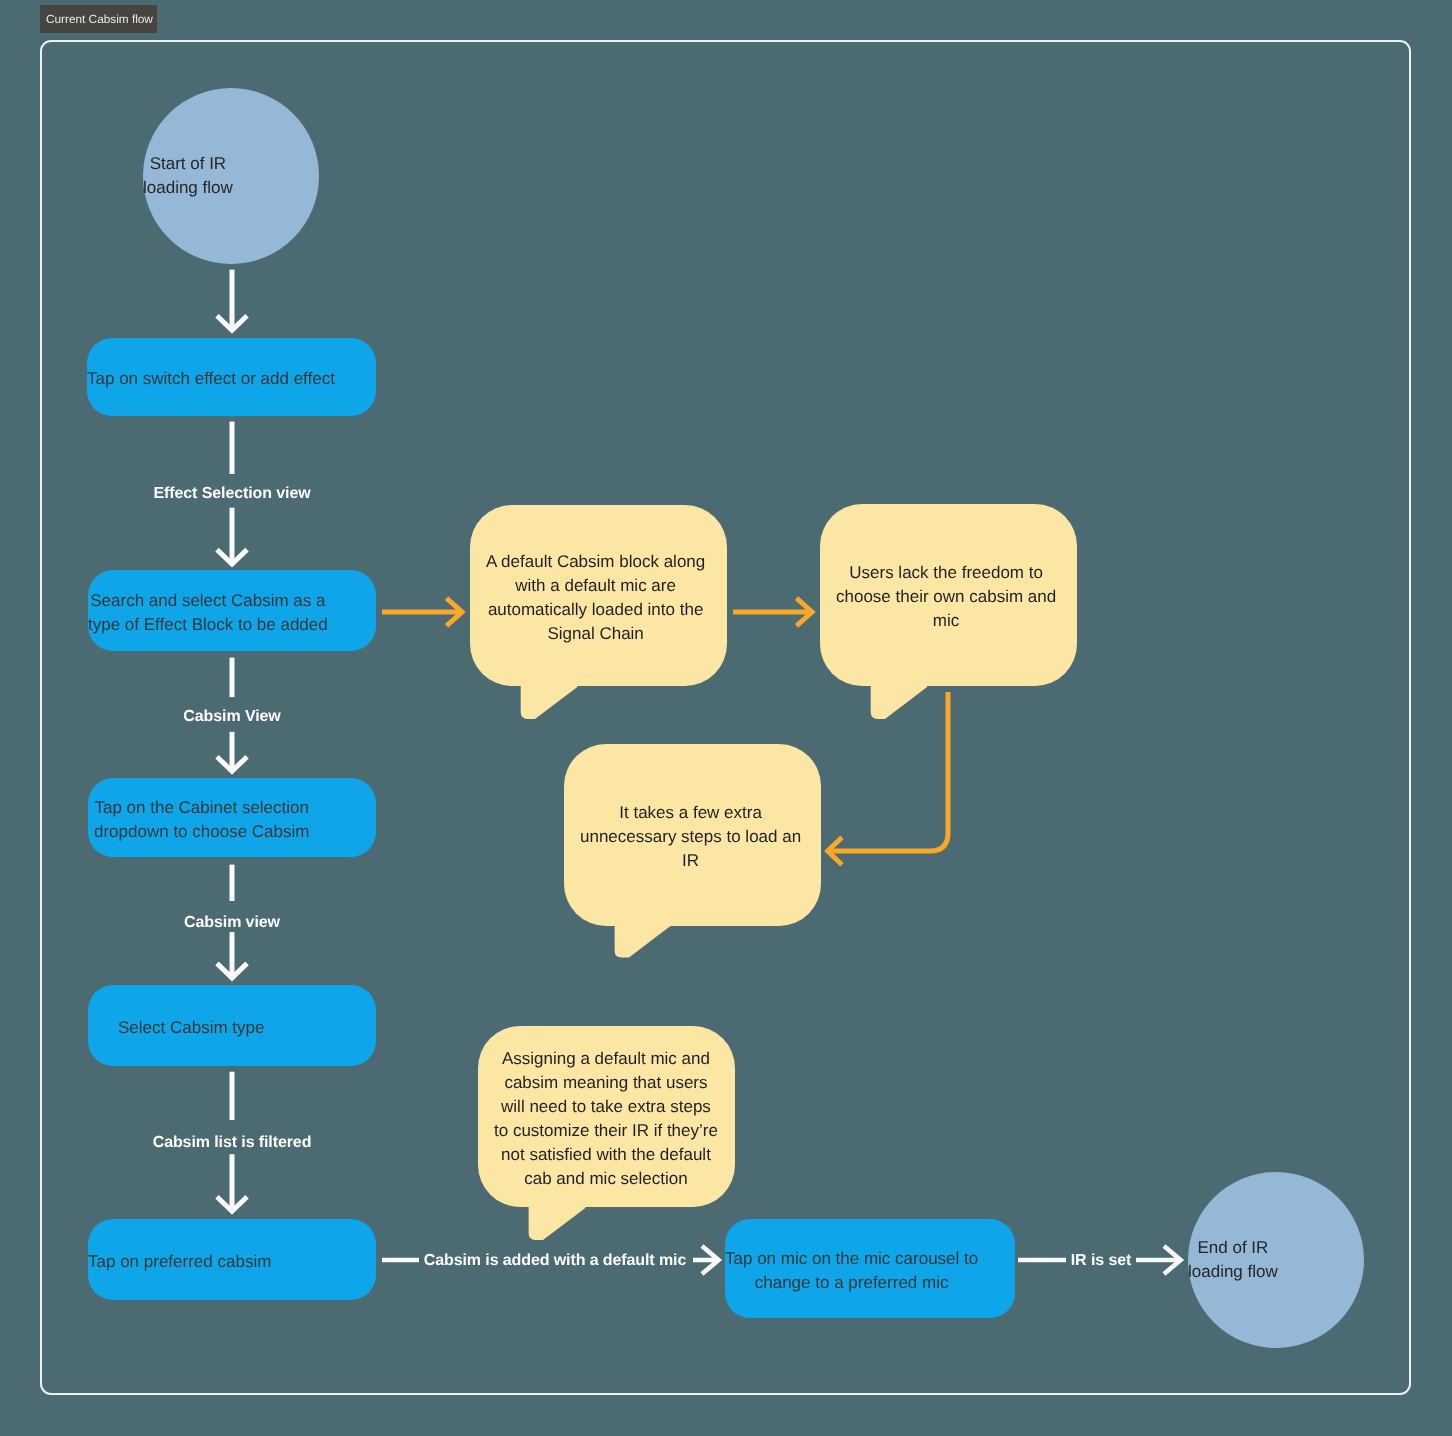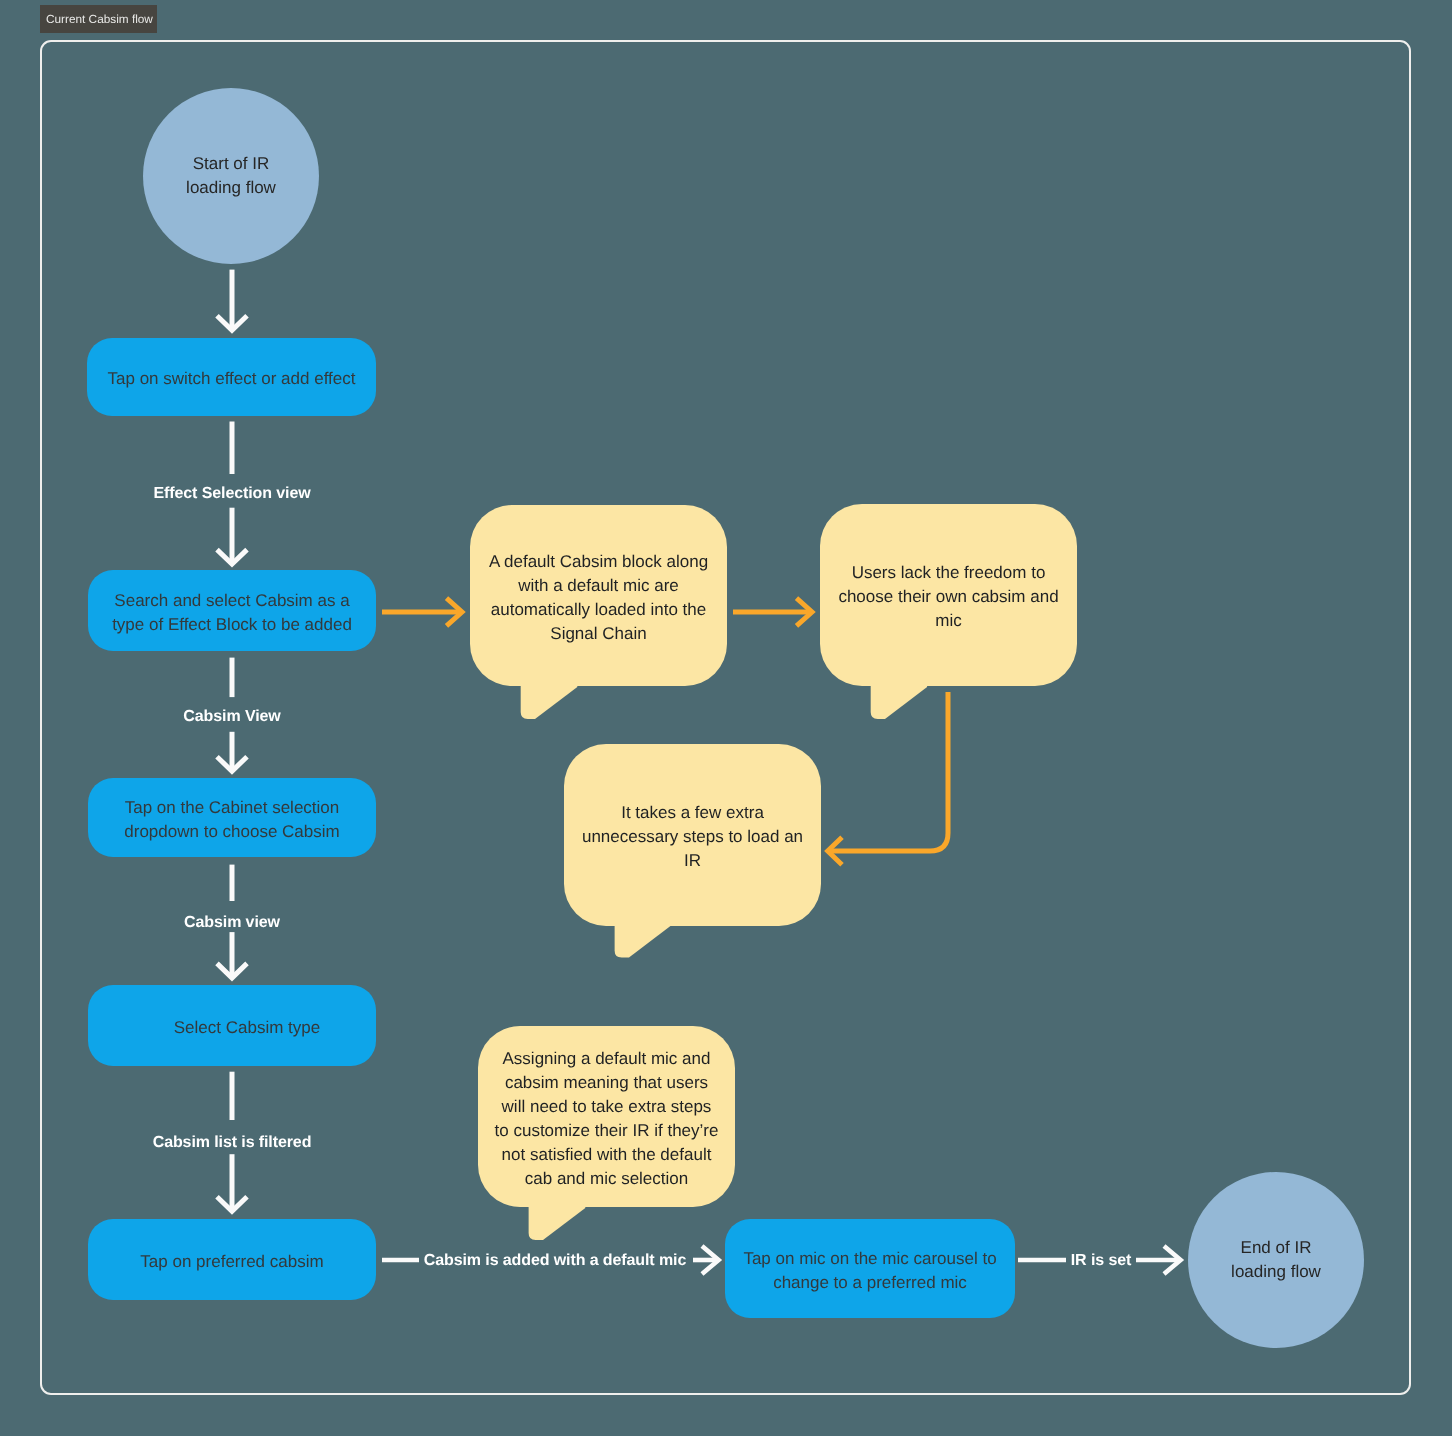--- a/index.html
+++ b/index.html
@@ -26,7 +26,7 @@
 
   svg#wires{position:absolute;left:0;top:0;width:1452px;height:1436px;pointer-events:none;}
 
-  .node{position:absolute;box-sizing:border-box;display:flex;align-items:center;justify-content:center;text-align:center;}
+  .node{position:absolute;box-sizing:border-box;display:flex;align-items:center;text-align:center;}
   .term{border-radius:50%;background:#94B8D6;color:#262626;font-size:17px;line-height:24px;}
   .proc{background:#0ea5e9;border-radius:25px;color:#33393C;font-size:17px;line-height:24px;}
   .proc > div{transform:translateY(1.5px);}

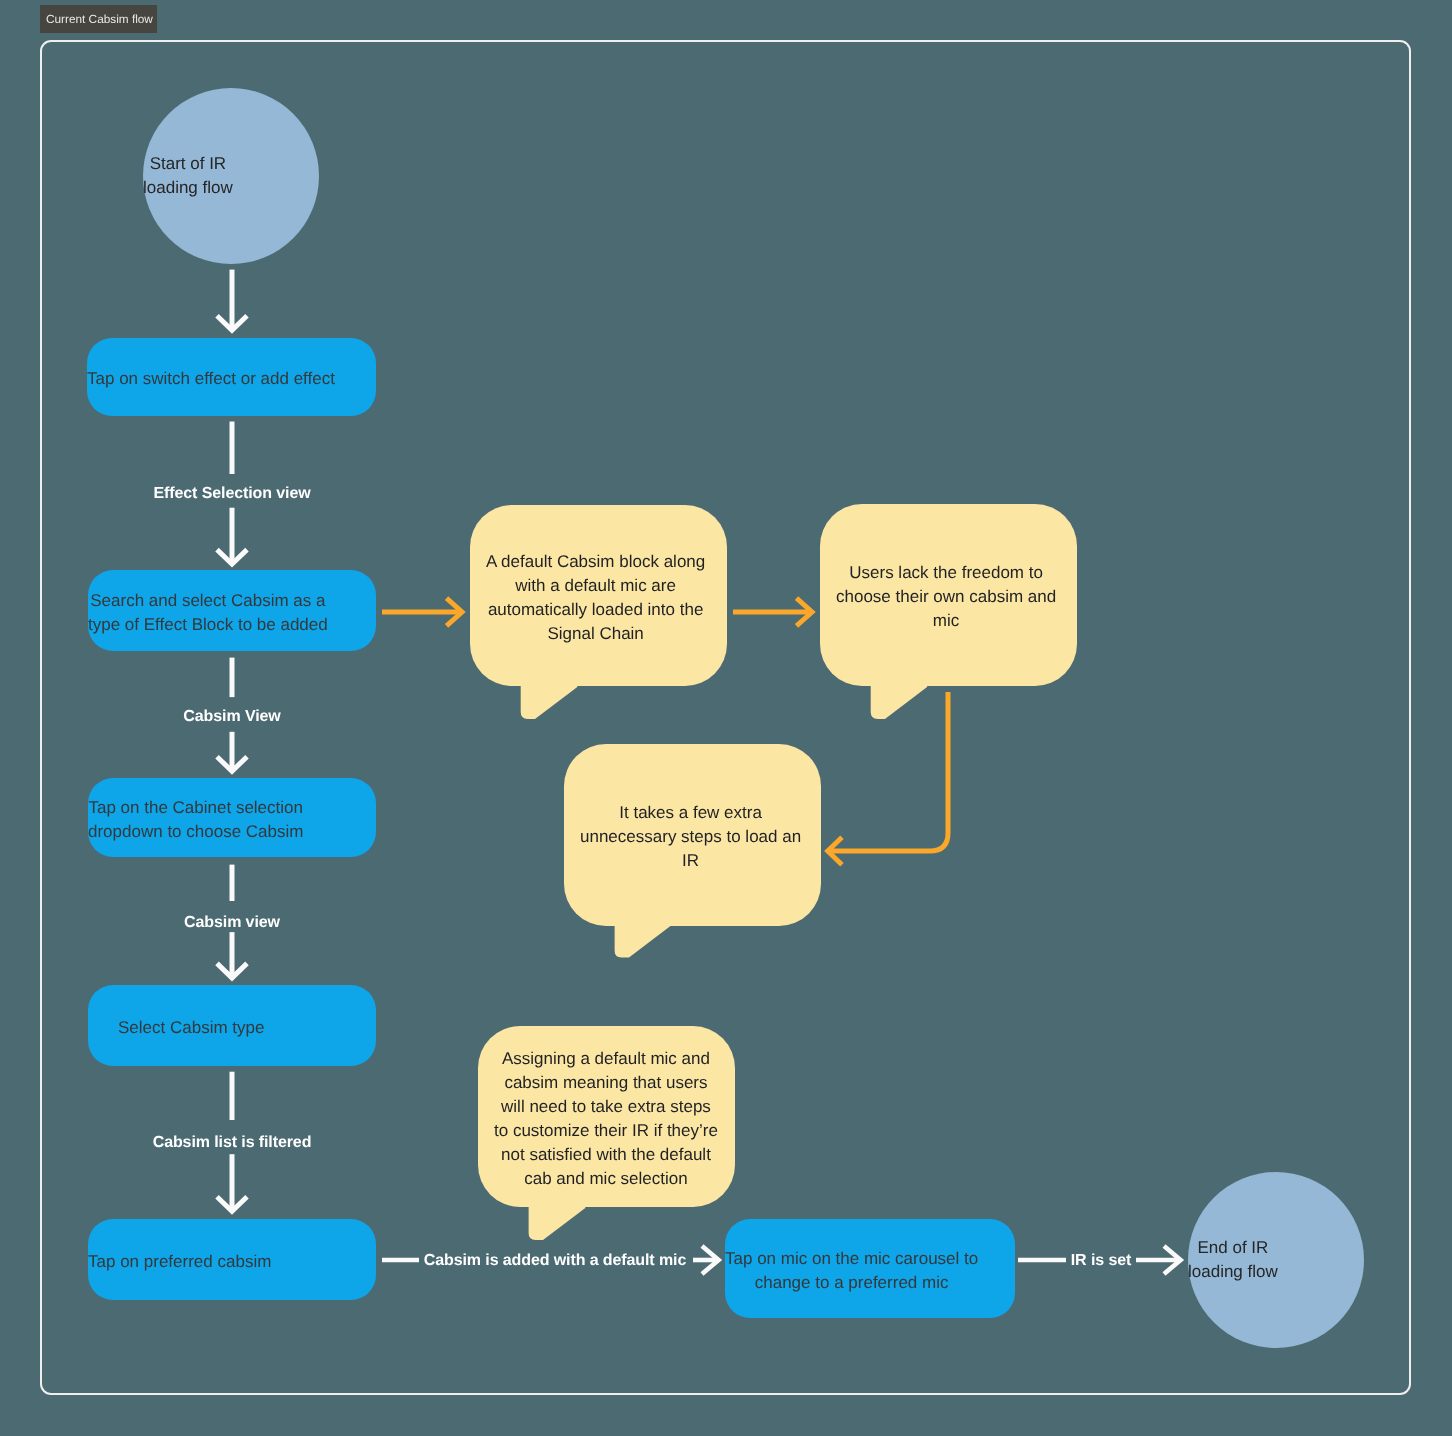--- a/index.html
+++ b/index.html
@@ -118,7 +118,7 @@
     </div>
   </div>
 
-  <div class="node proc" style="left:88px;top:778px;width:288px;height:79px;">
+  <div class="node proc" style="left:88px;top:778px;width:288px;height:79px;padding-left:6px;">
     <div>
       <div>Tap on the Cabinet selection</div>
         <div>dropdown to choose Cabsim</div>

